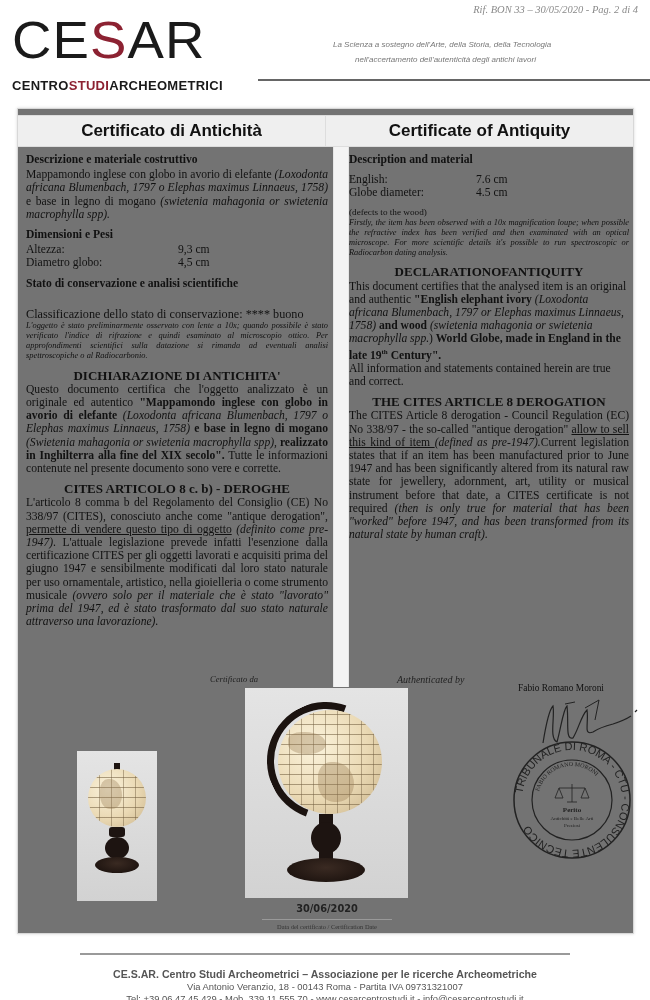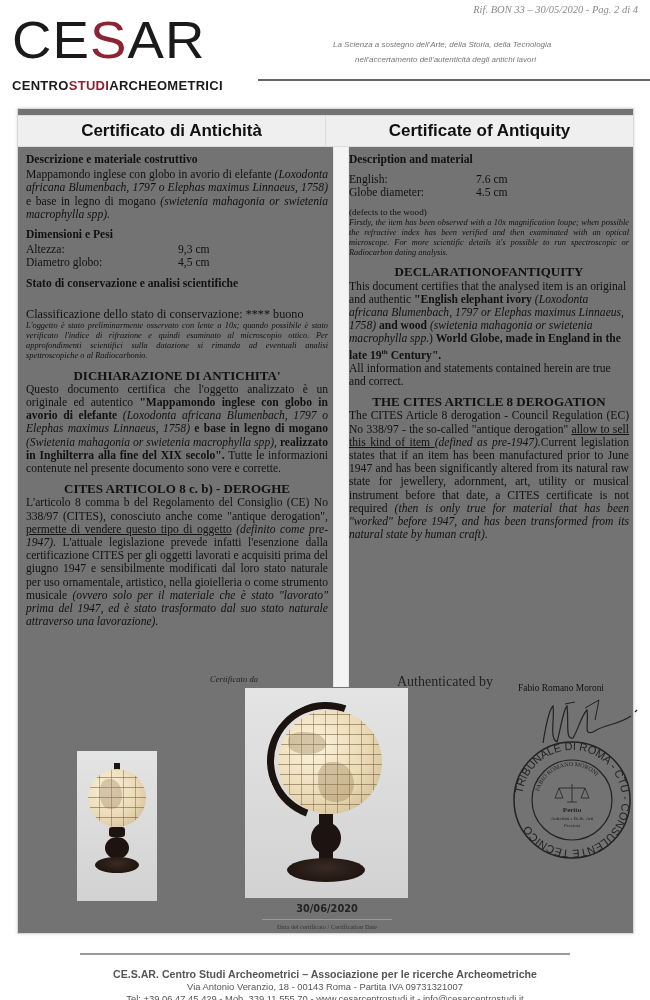--- a/index.html
+++ b/index.html
@@ -43,7 +43,7 @@
   .center-h { text-align: center; font-weight: 700; font-size: 13px; margin-bottom: 1px; }
 
   .lbl-cert { position: absolute; left: 210px; top: 674px; font-style: italic; font-size: 8.6px; color: #222; }
-  .lbl-auth { position: absolute; left: 397px; top: 674px; font-size: 14px; color: #222; }
+  .lbl-auth { position: absolute; left: 397px; top: 674px; font-style: italic; font-size: 10px; color: #222; }
 
   .photo { position: absolute; background: linear-gradient(180deg, #e4e4e4 0%, #d2d2d2 100%); overflow: hidden; }
   .photo.small { left: 77px; top: 751px; width: 80px; height: 150px; }

